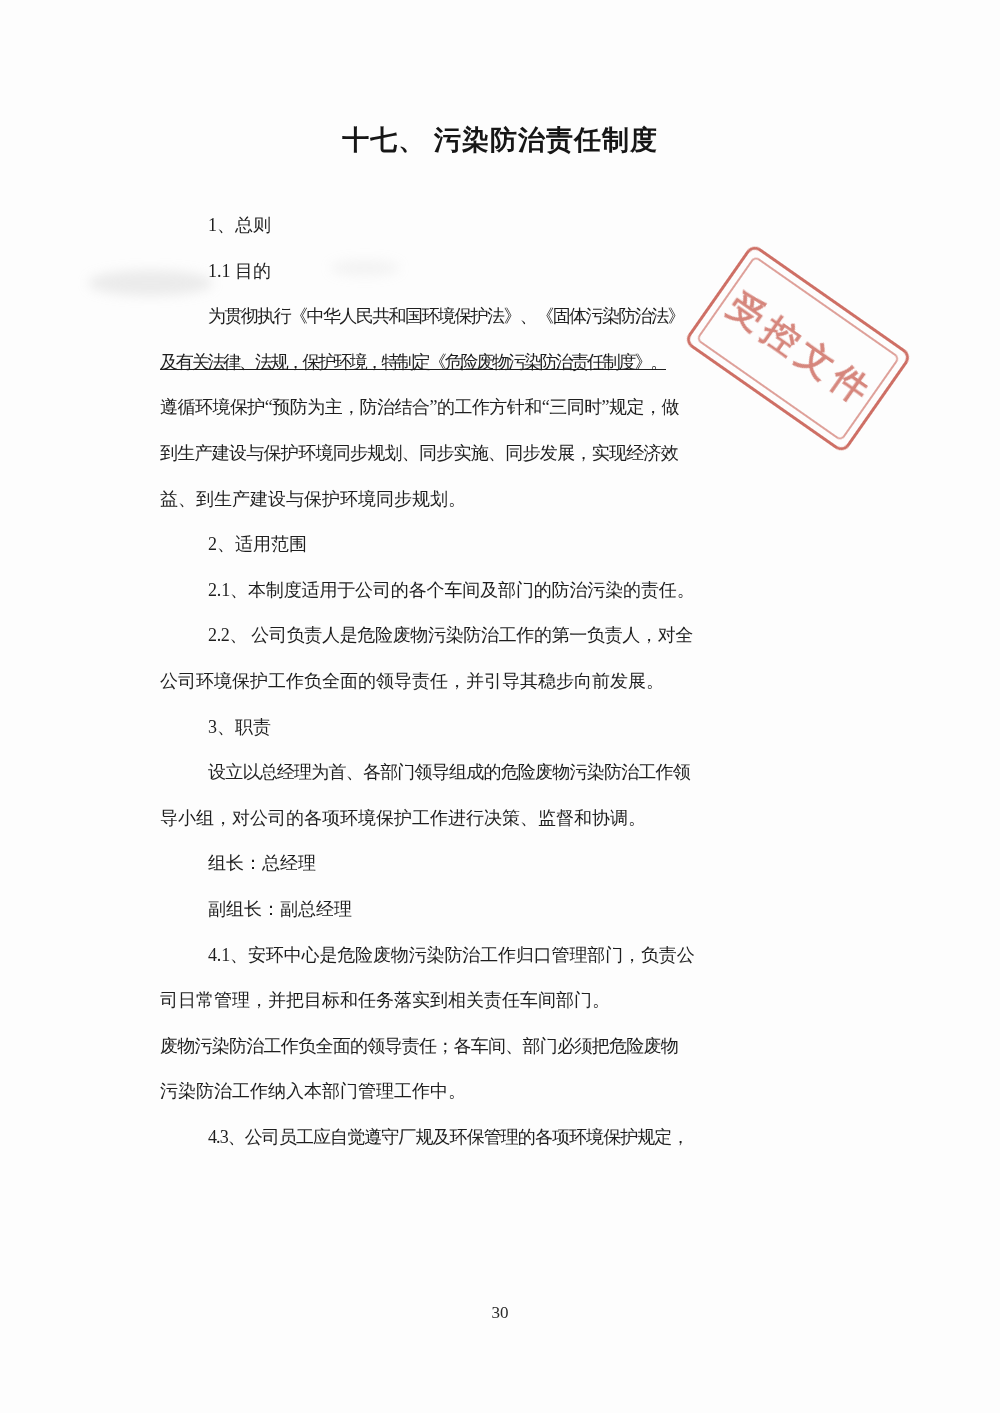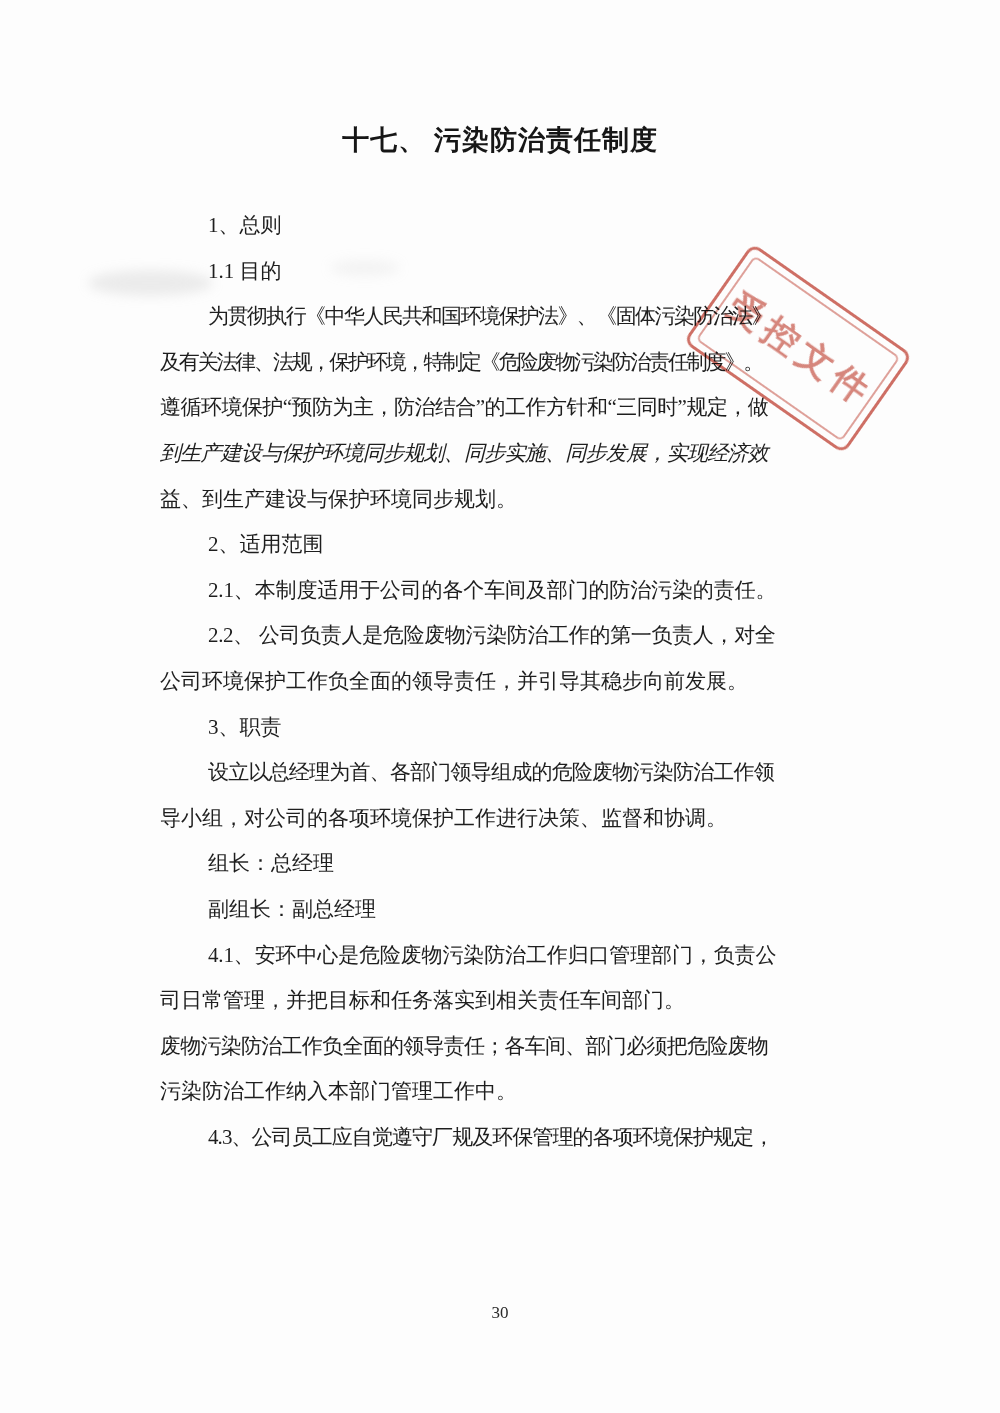--- a/index.html
+++ b/index.html
@@ -32,7 +32,7 @@
     top: 203px;
     left: 160px;
     width: 698px;
-    font-size: 21px;
+    font-size: 18px;
   }
   .line {
     height: 45.6px;

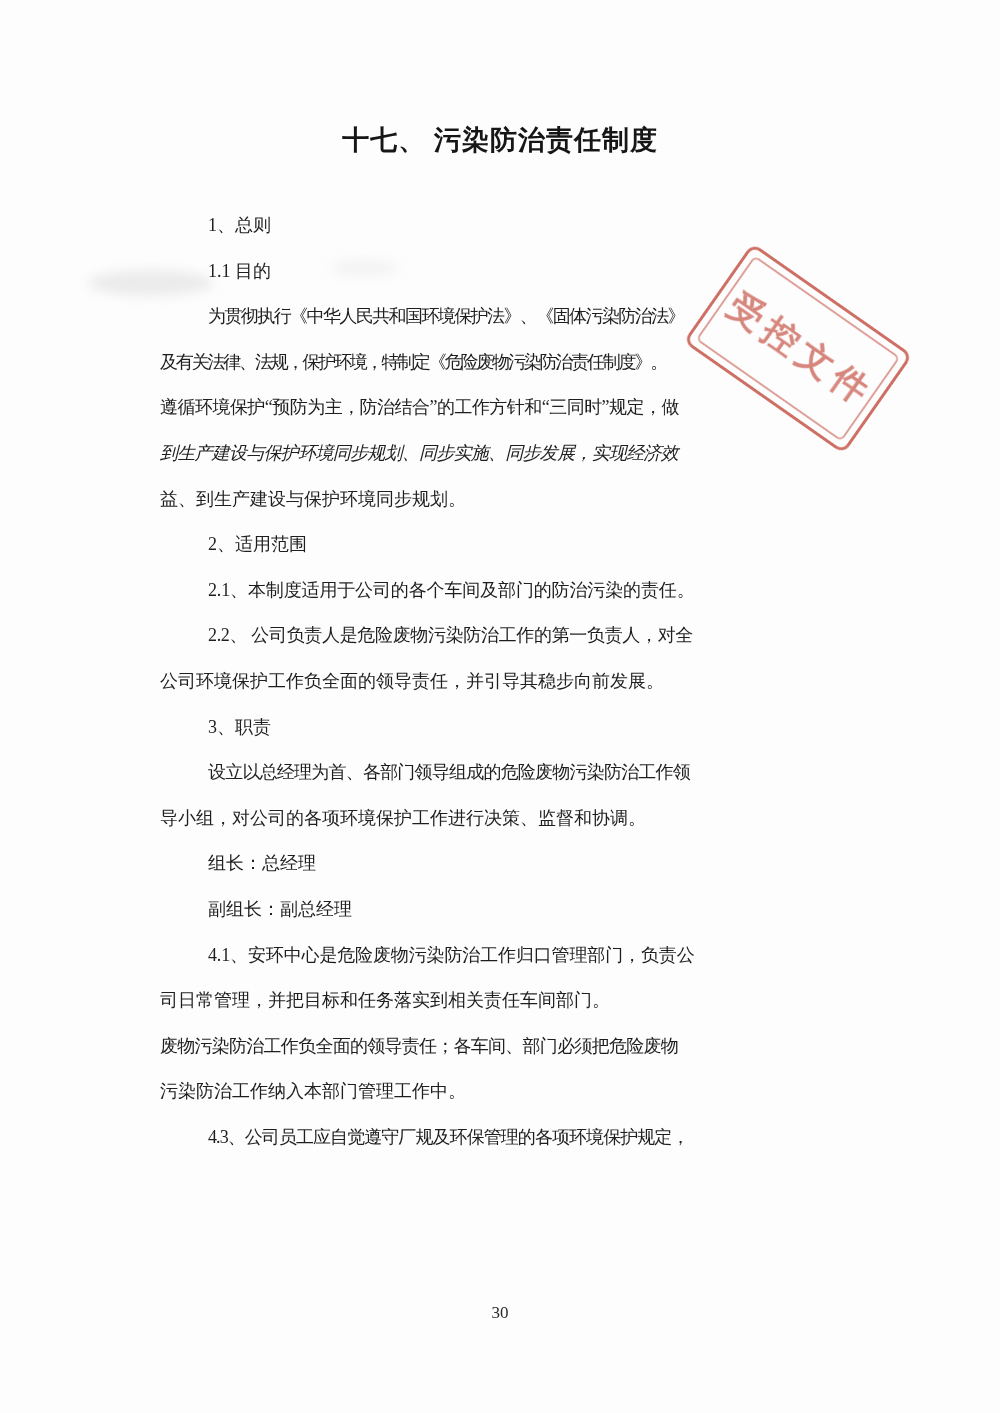--- a/index.html
+++ b/index.html
@@ -121,7 +121,7 @@
       <div class="line indent"><span>1、总则</span></div>
       <div class="line indent"><span>1.1 目的</span></div>
       <div class="line indent"><span style="letter-spacing: -1.58621px;">为贯彻执行《中华人民共和国环境保护法》、《固体污染防治法》</span></div>
-      <div class="line"><span style="letter-spacing: -2.1875px;">及有关法律、法规，保护环境，特制定《危险废物污染防治责任制度》。</span></div>
+      <div class="line"><span style="letter-spacing: -2.1875px; text-decoration: underline;">及有关法律、法规，保护环境，特制定《危险废物污染防治责任制度》。</span></div>
       <div class="line"><span style="letter-spacing: -0.53125px;">遵循环境保护“预防为主，防治结合”的工作方针和“三同时”规定，做</span></div>
       <div class="line"><span style="letter-spacing: -0.733333px; font-style: italic;">到生产建设与保护环境同步规划、同步实施、同步发展，实现经济效</span></div>
       <div class="line"><span>益、到生产建设与保护环境同步规划。</span></div>

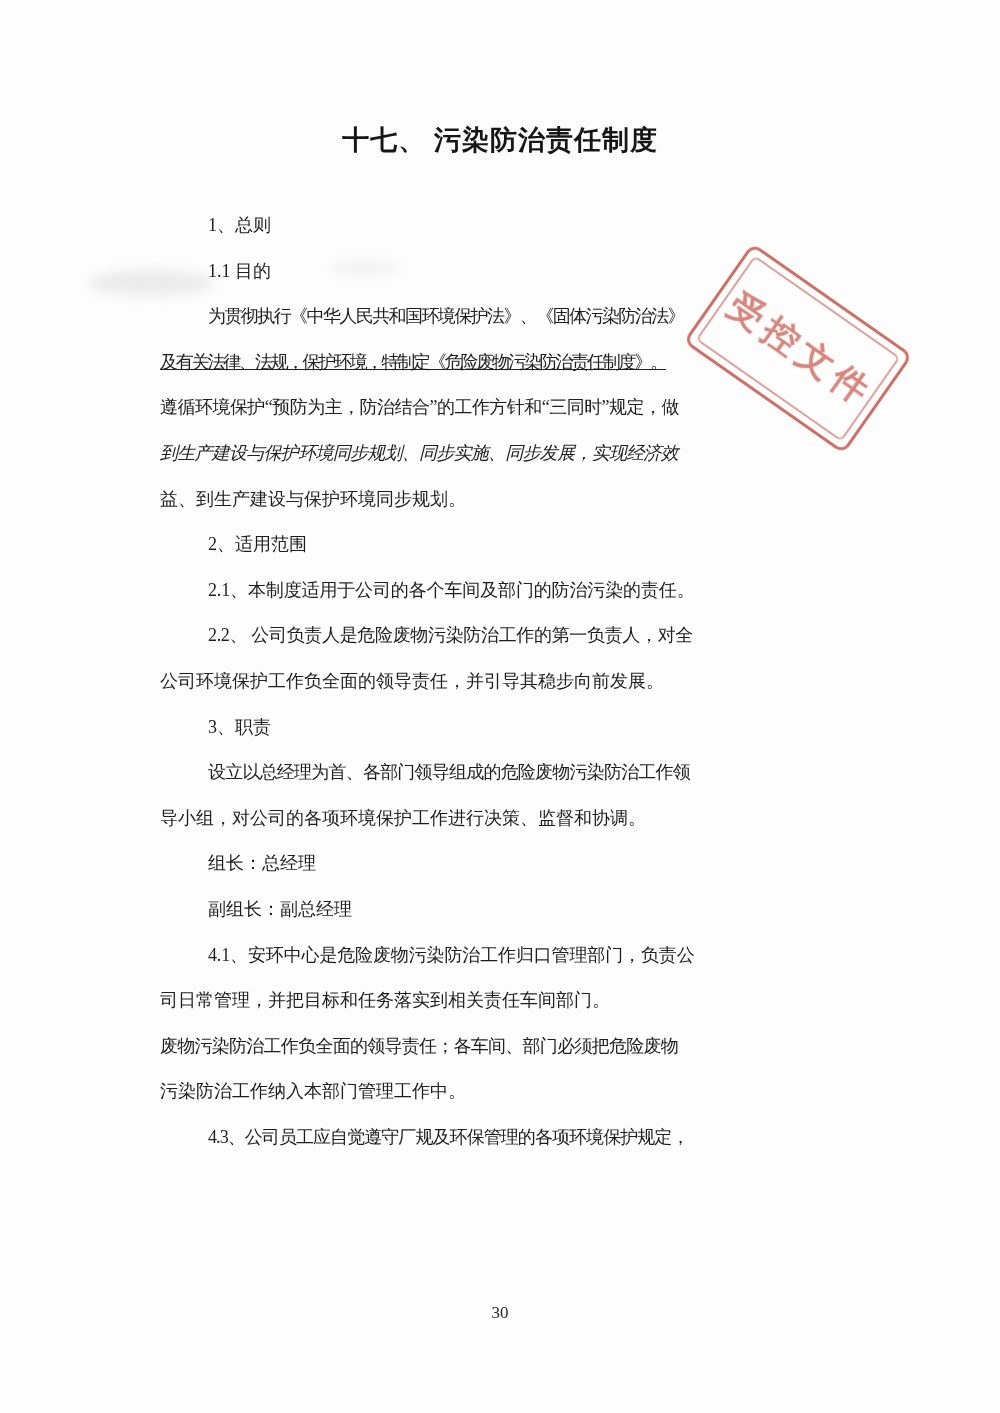--- a/index.html
+++ b/index.html
@@ -123,7 +123,7 @@
       <div class="line indent"><span style="letter-spacing: -1.58621px;">为贯彻执行《中华人民共和国环境保护法》、《固体污染防治法》</span></div>
       <div class="line"><span style="letter-spacing: -2.1875px; text-decoration: underline;">及有关法律、法规，保护环境，特制定《危险废物污染防治责任制度》。</span></div>
       <div class="line"><span style="letter-spacing: -0.53125px;">遵循环境保护“预防为主，防治结合”的工作方针和“三同时”规定，做</span></div>
-      <div class="line"><span style="letter-spacing: -0.733333px; font-style: italic;">到生产建设与保护环境同步规划、同步实施、同步发展，实现经济效</span></div>
+      <div class="line"><span style="letter-spacing: -0.733333px;">到生产建设与保护环境同步规划、同步实施、同步发展，实现经济效</span></div>
       <div class="line"><span>益、到生产建设与保护环境同步规划。</span></div>
       <div class="line indent"><span>2、适用范围</span></div>
       <div class="line indent"><span style="letter-spacing: -0.137931px;">2.1、本制度适用于公司的各个车间及部门的防治污染的责任。</span></div>

